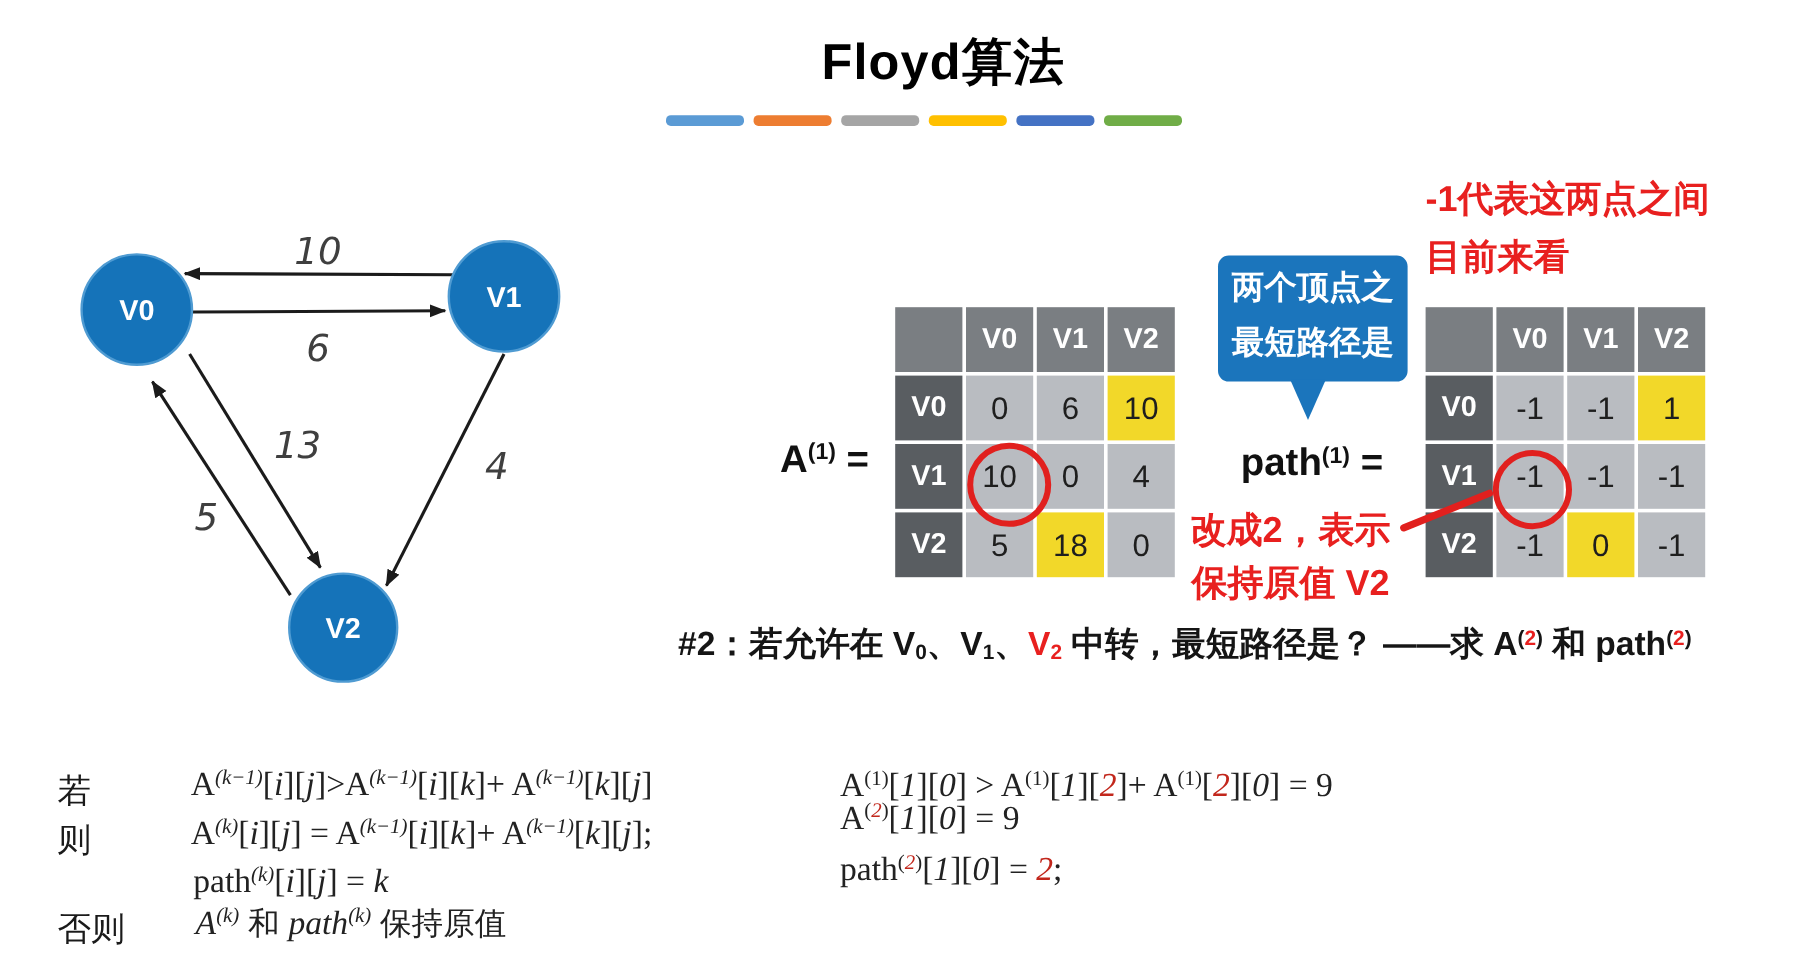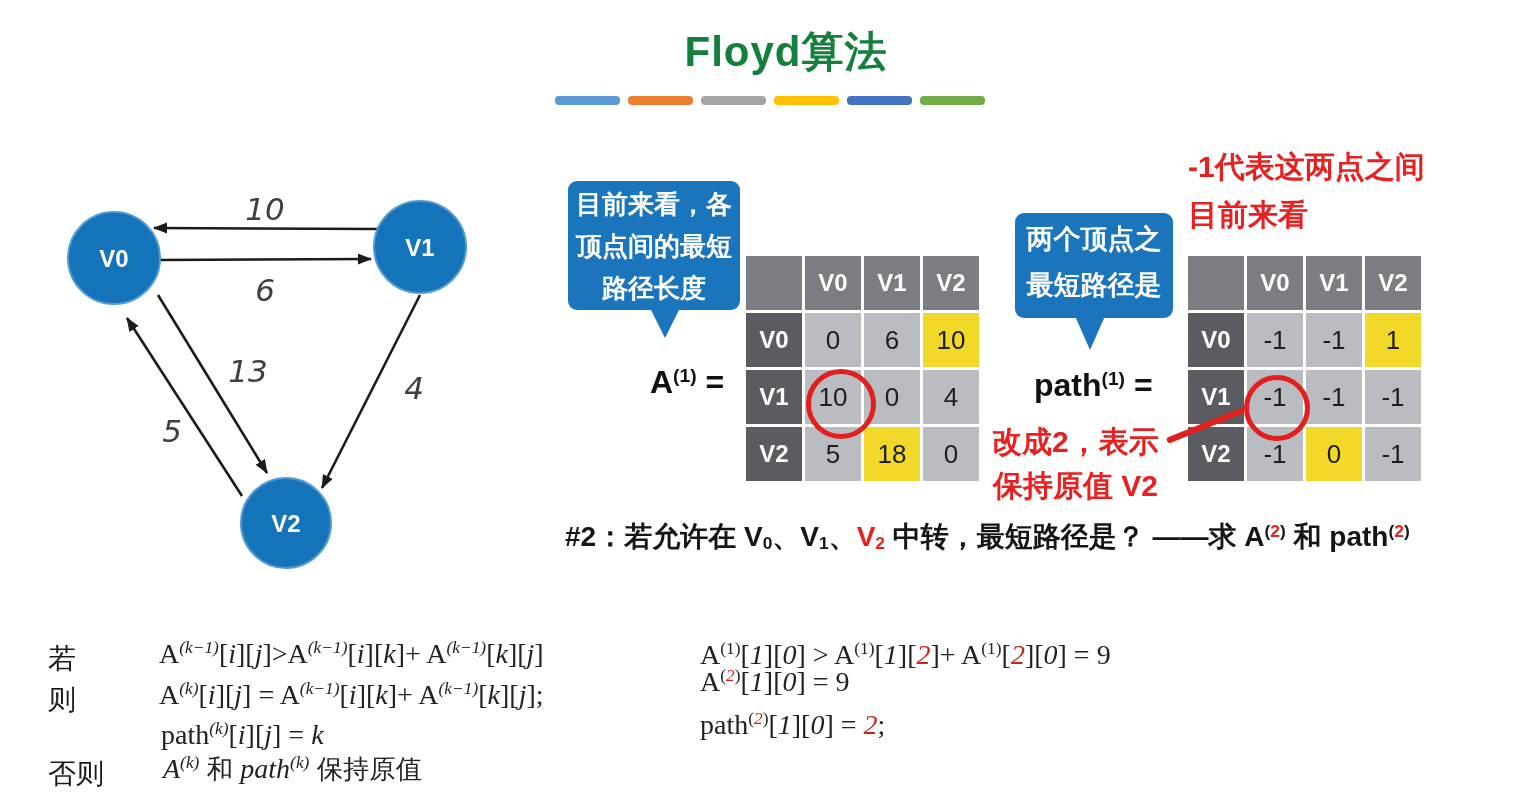--- a/index.html
+++ b/index.html
@@ -7,7 +7,7 @@
         font-family:"Liberation Sans","DejaVu Sans",sans-serif;color:#1a1a1a;}
 
   .title{position:absolute;left:566px;top:24px;width:440px;text-align:center;
-         font-size:42px;font-weight:bold;color:#15803d;letter-spacing:1px;}
+         font-size:42px;font-weight:bold;color:#000000;letter-spacing:1px;}
 
   .bars{position:absolute;left:555px;top:96px;display:flex;gap:8px;}
   .bar{width:65px;height:9px;border-radius:4px;background:#999;}

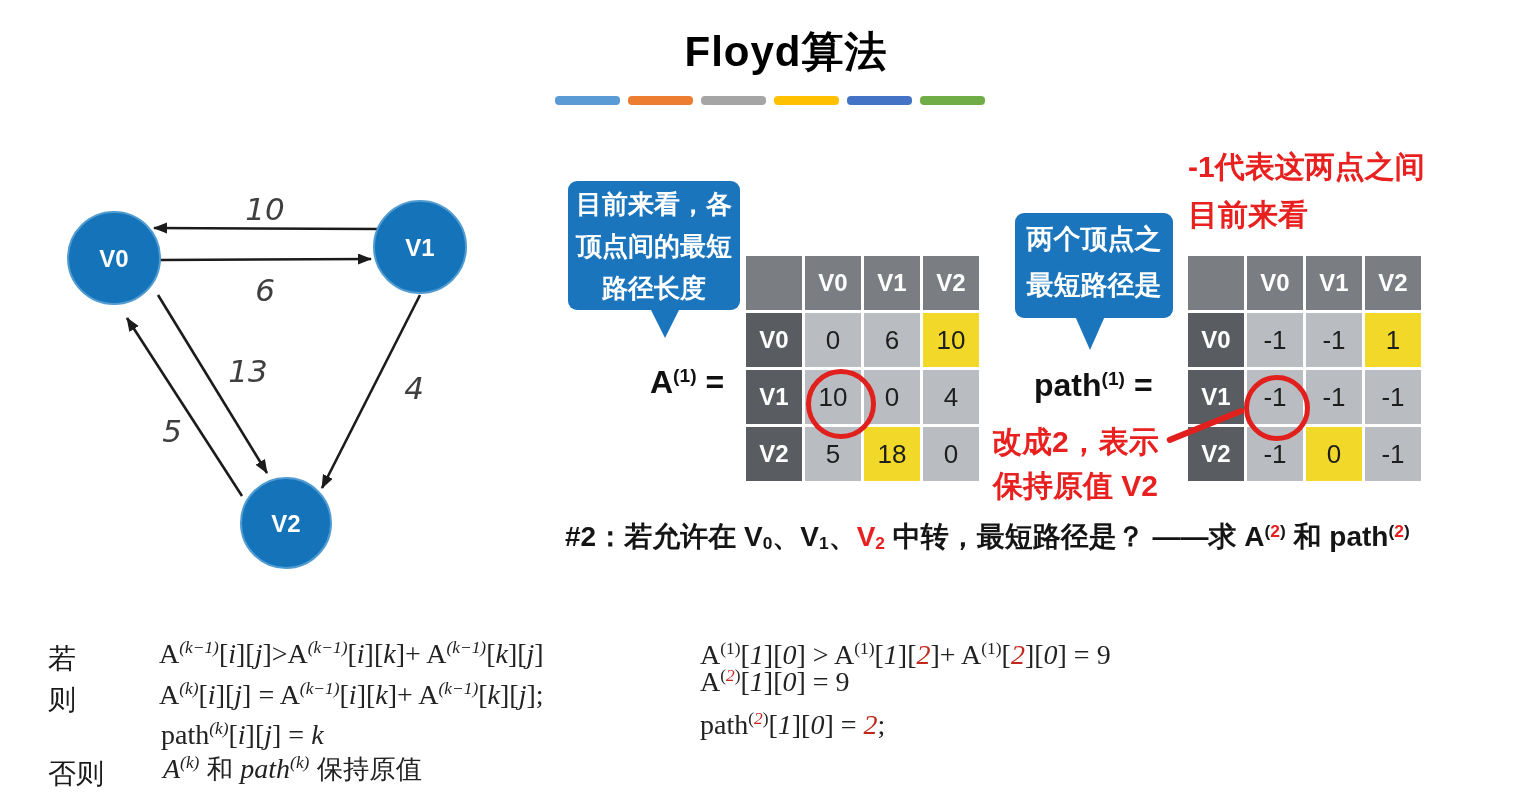--- a/index.html
+++ b/index.html
@@ -111,12 +111,6 @@
     <text class="node-label" x="266" y="377" text-anchor="middle">V2</text>
   </svg>
 
-  <div class="bubble bubble-a">
-    <div>目前来看，各</div>
-    <div>顶点间的最短</div>
-    <div>路径长度</div>
-    <div class="tail"></div>
-  </div>
 
   <div class="mlabel a-label"><span>A</span><span class="sup">(1)</span><span> =</span></div>
 

